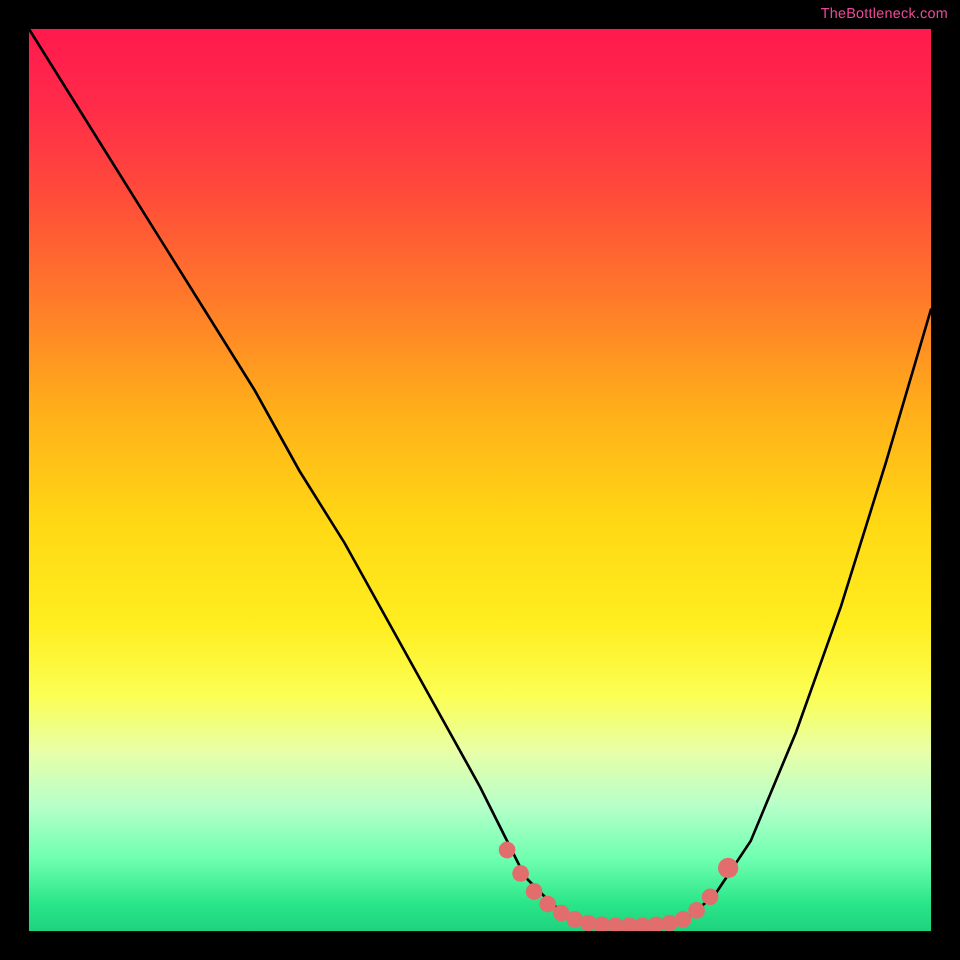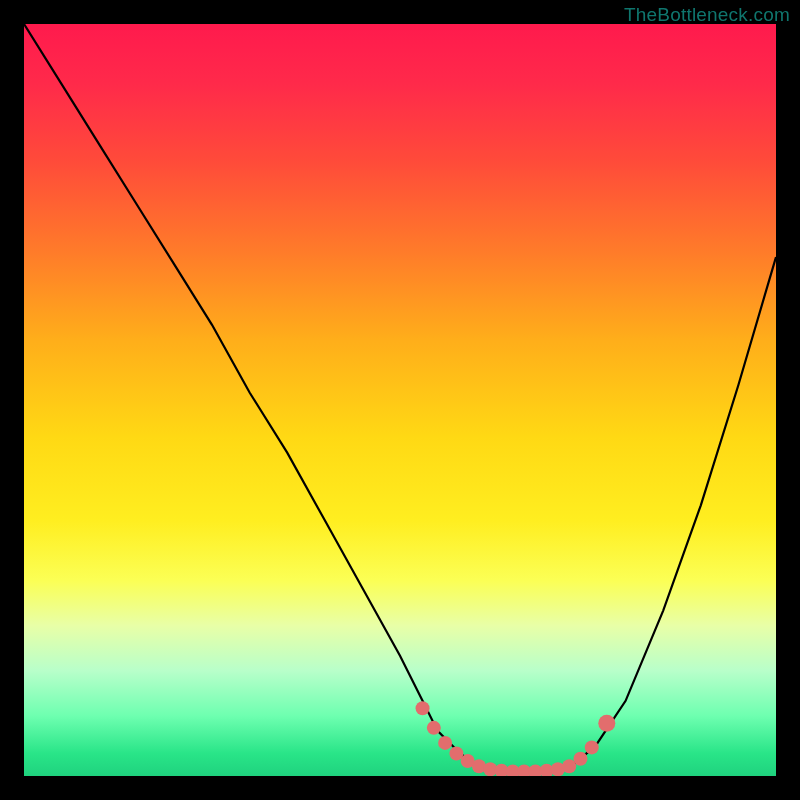--- a/index.html
+++ b/index.html
@@ -55,8 +55,8 @@
     top: 4px;
     right: 10px;
     font-family: Arial, Helvetica, sans-serif;
-    font-size: 19px;
-    color: #0f766e;
+    font-size: 12px;
+    color: #ec4899;
     letter-spacing: 0.2px;
     user-select: none;
   }

